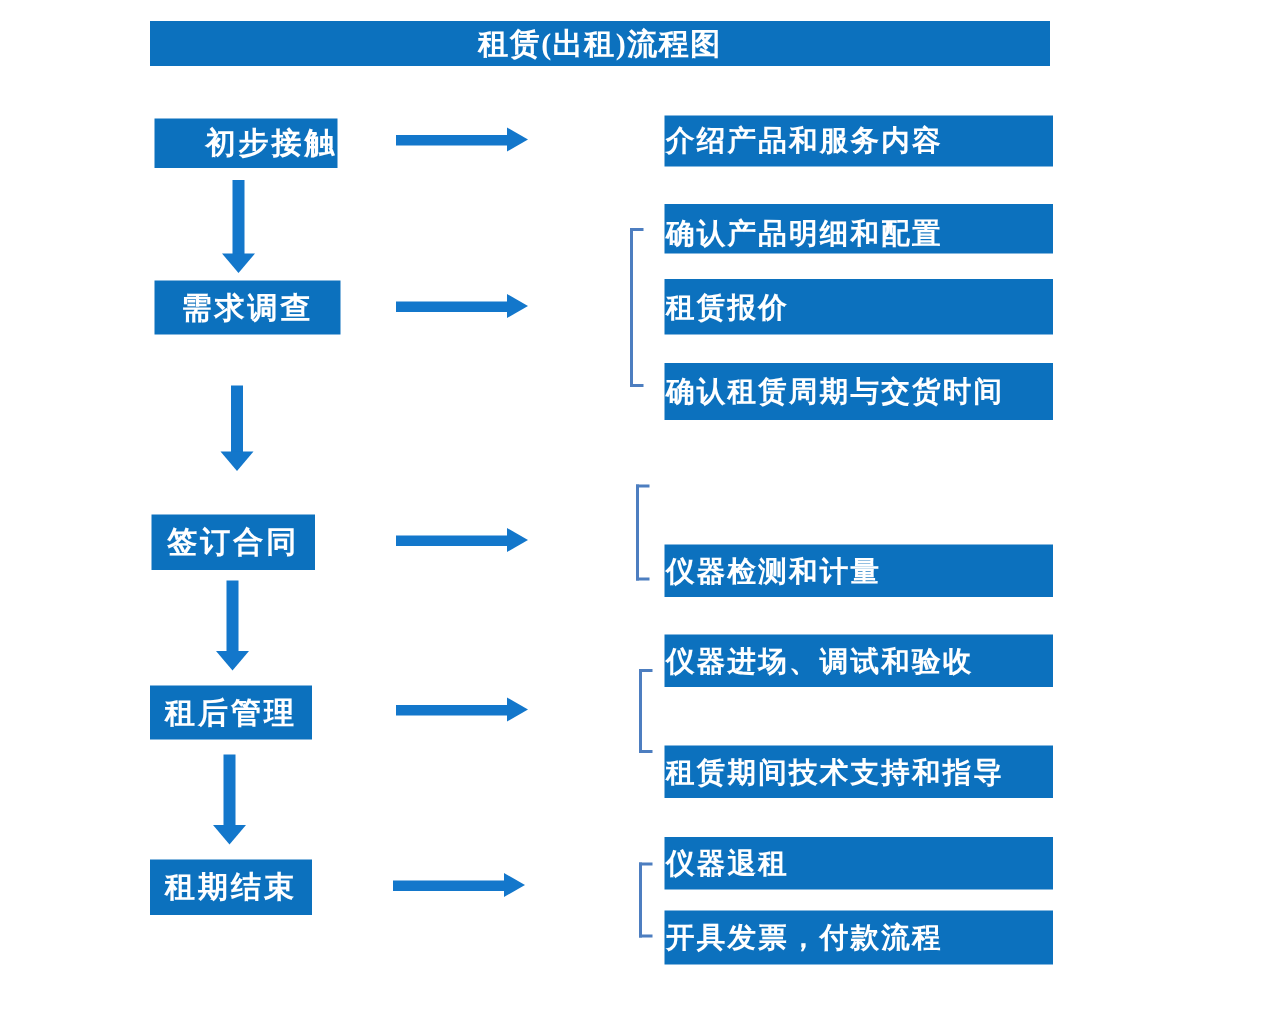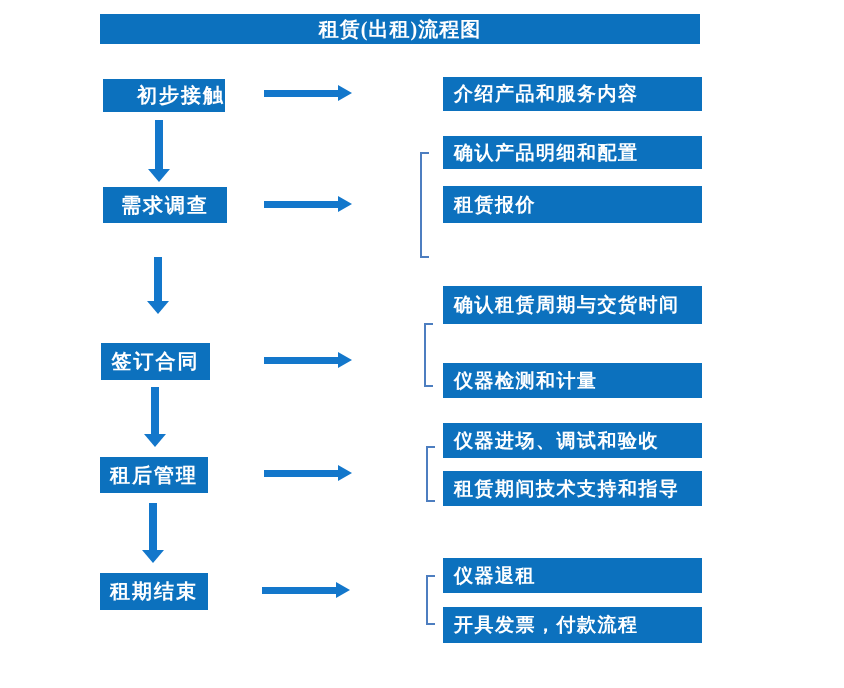--- a/index.html
+++ b/index.html
@@ -36,7 +36,7 @@
     width: 259px; left: 443px;
     font-size: 19px;
     letter-spacing: 1.5px;
-    padding-left: 11px;
+    padding-left: 1px;
   }
   .h-arrow { position: absolute; width: 88px; height: 16px; }
   .h-arrow .shaft {

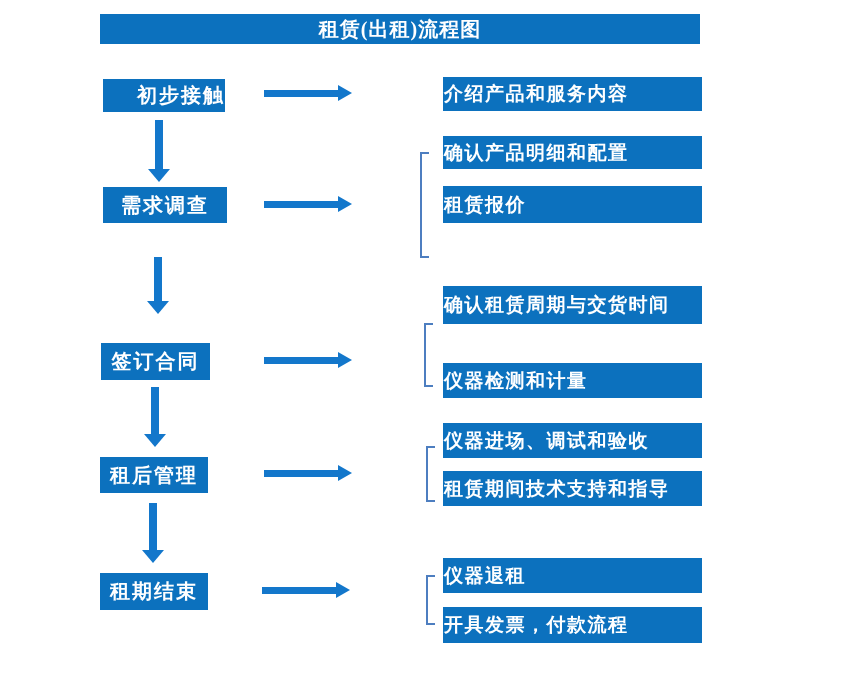--- a/index.html
+++ b/index.html
@@ -96,7 +96,7 @@
   <div class="box detail-box" style="top:77px; height:34px;">
     <span>介绍产品和服务内容</span>
   </div>
-  <div class="box detail-box" style="top:136px; height:33px;">
+  <div class="box detail-box" style="top:136px; height:33px;align-items:flex-end;">
     <span>确认产品明细和配置</span>
   </div>
   <div class="box detail-box" style="top:186px; height:37px;text-align:center;">

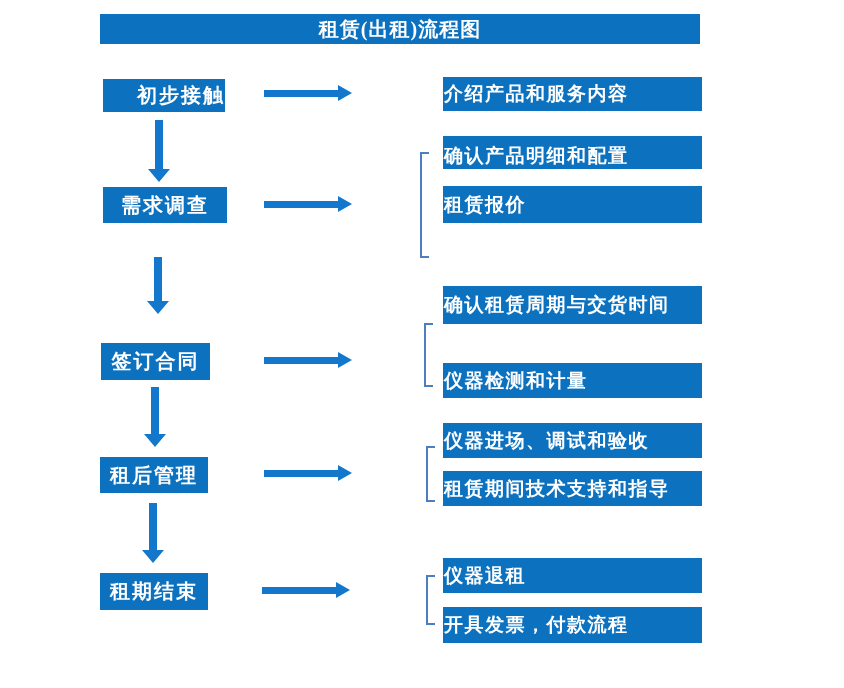--- a/index.html
+++ b/index.html
@@ -102,7 +102,7 @@
   <div class="box detail-box" style="top:186px; height:37px;text-align:center;">
     <span>租赁报价</span>
   </div>
-  <div class="box detail-box" style="top:242px; height:38px;margin-top:44px;">
+  <div class="box detail-box" style="top:242px; height:38px;">
     <span>确认租赁周期与交货时间</span>
   </div>
   <div class="box detail-box" style="top:363px; height:35px;">

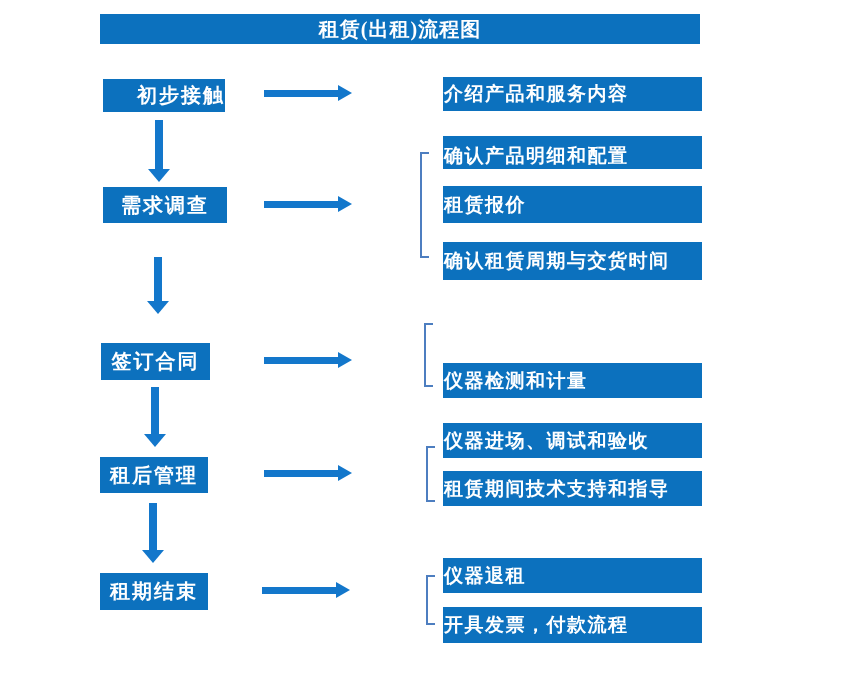--- a/index.html
+++ b/index.html
@@ -111,7 +111,7 @@
   <div class="box detail-box" style="top:423px; height:35px;">
     <span>仪器进场、调试和验收</span>
   </div>
-  <div class="box detail-box" style="top:471px; height:35px;font-family:Liberation Mono, monospace;">
+  <div class="box detail-box" style="top:497px; height:35px;font-family:Liberation Mono, monospace;">
     <span>租赁期间技术支持和指导</span>
   </div>
   <div class="box detail-box" style="top:558px; height:35px;">

